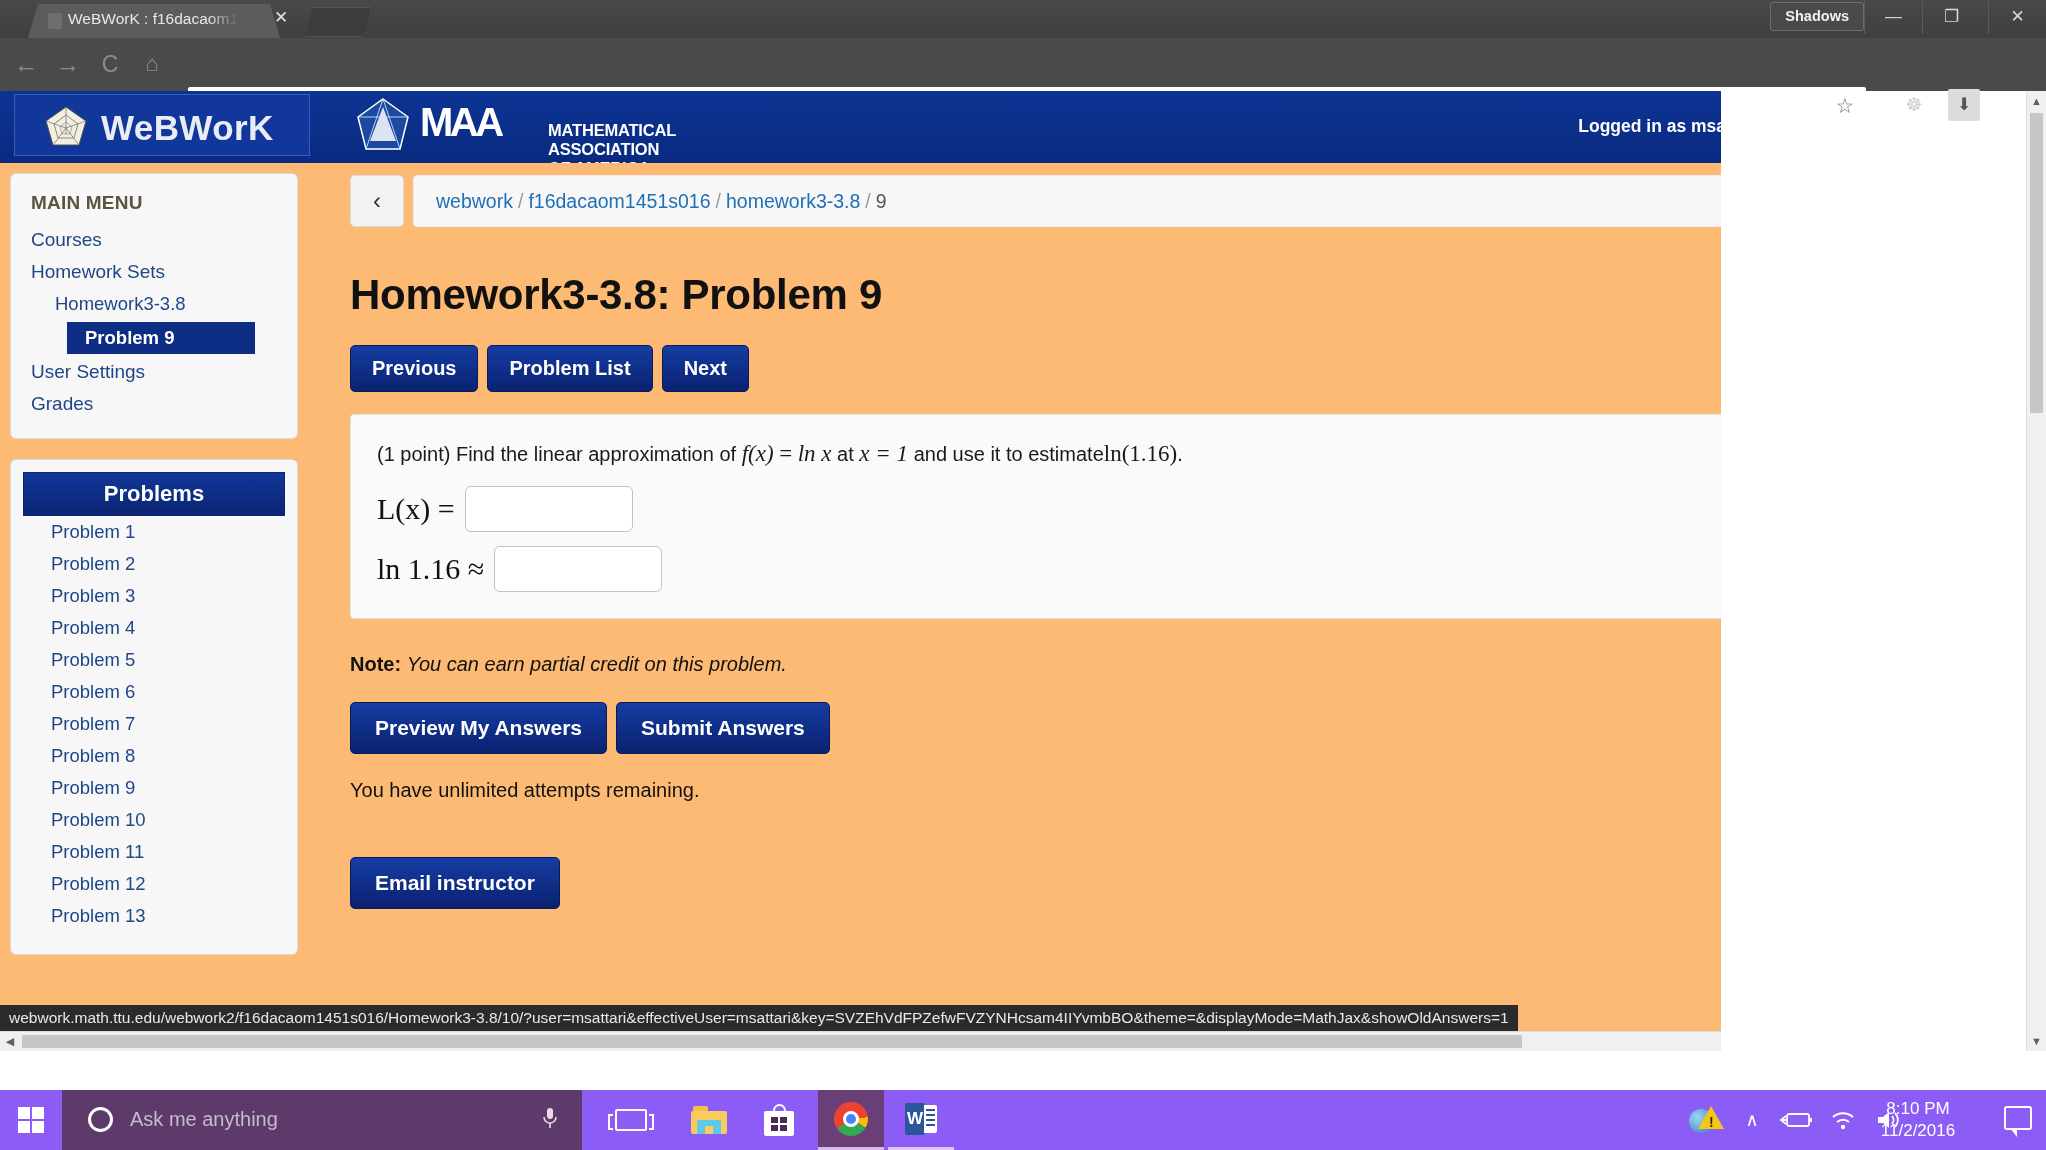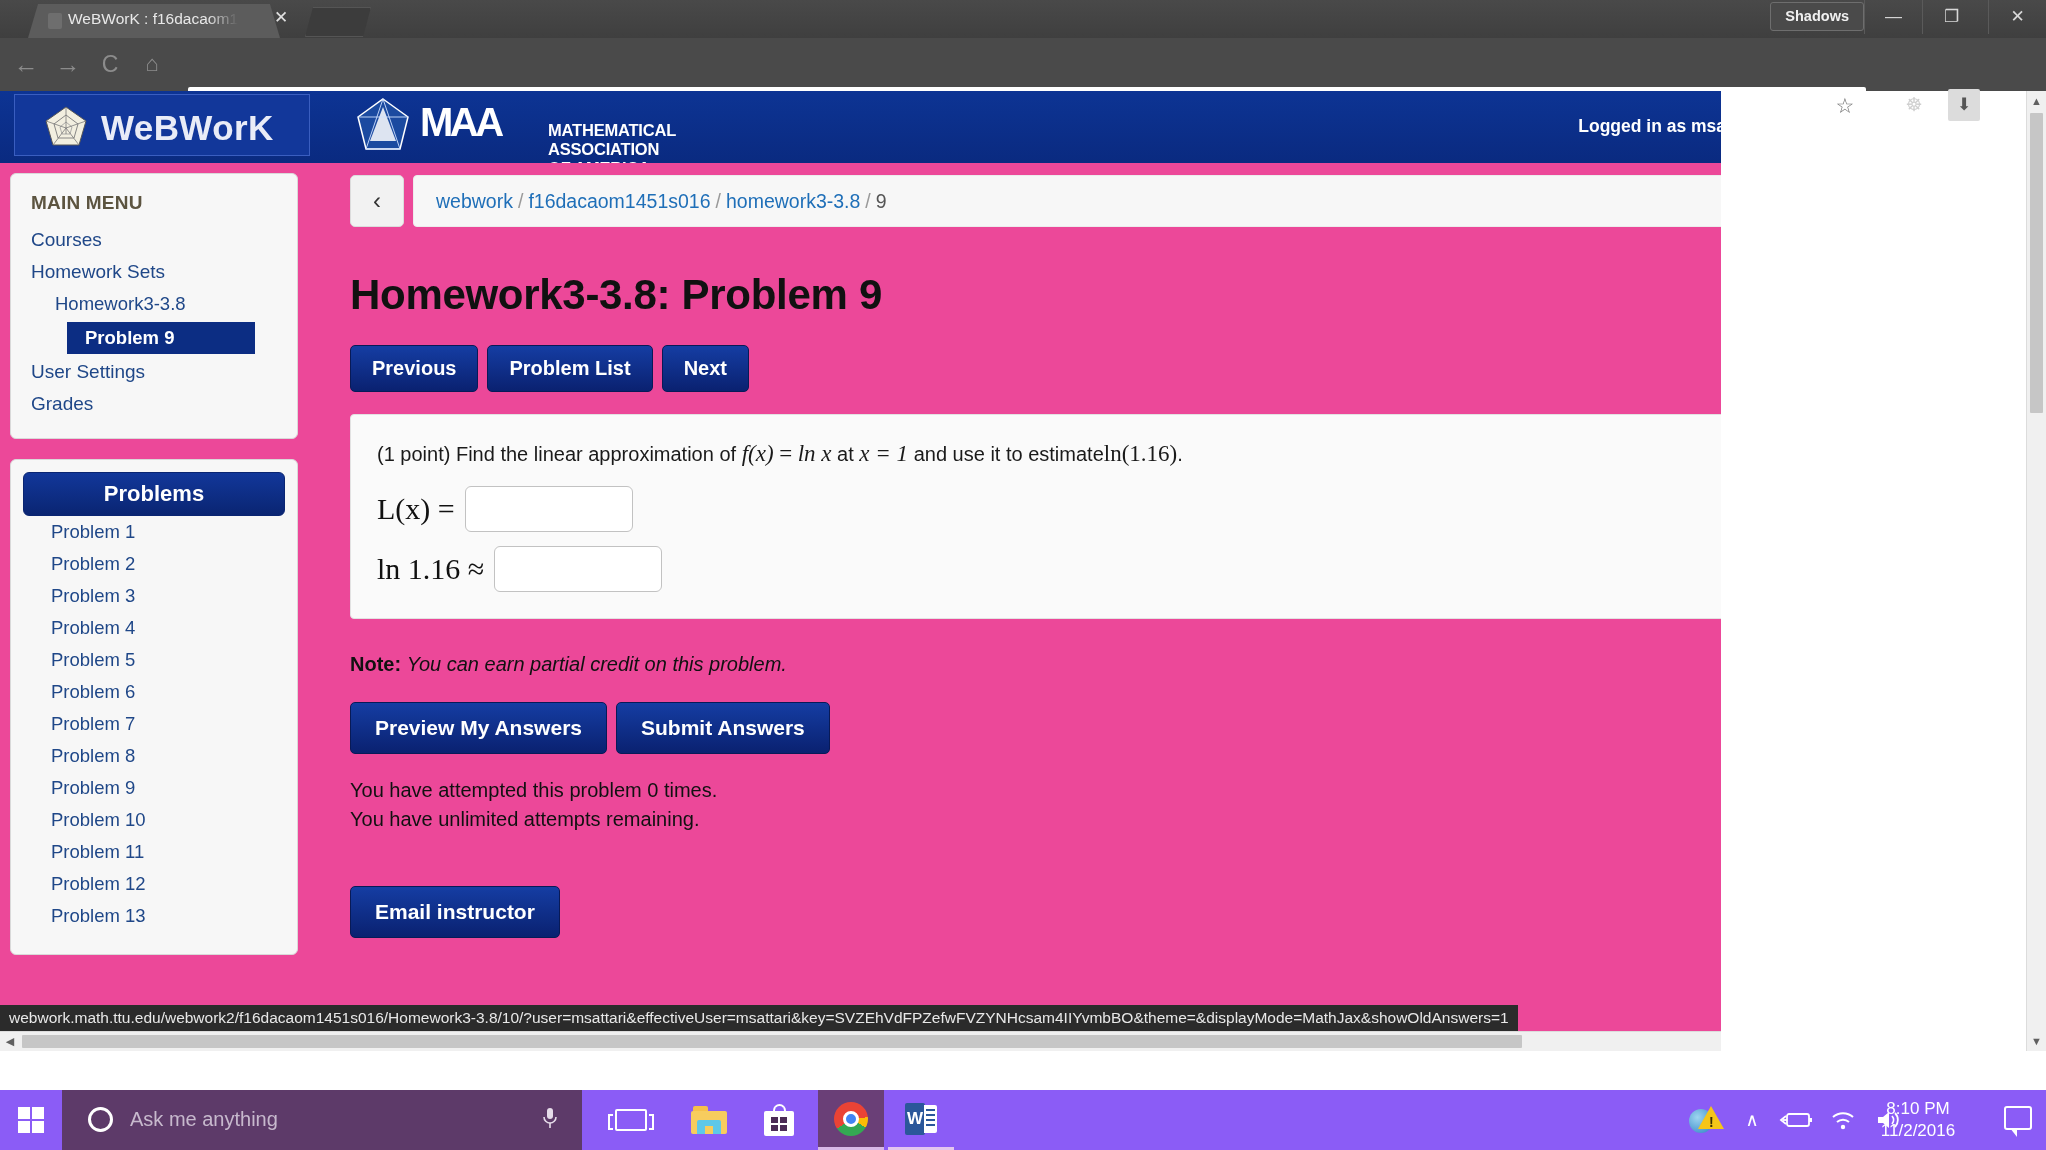--- a/index.html
+++ b/index.html
@@ -141,7 +141,7 @@
   }
   .logout-btn .exiticon { font-size: 16px; margin-left: 3px; }
 
-  .body-wrap { position: relative; width: 2026px; height: 888px; background: #ec4899; }
+  .body-wrap { position: relative; width: 2026px; height: 888px; background: #fdba74; }
 
   
   .sidebar { position: absolute; left: 10px; top: 10px; width: 288px; }

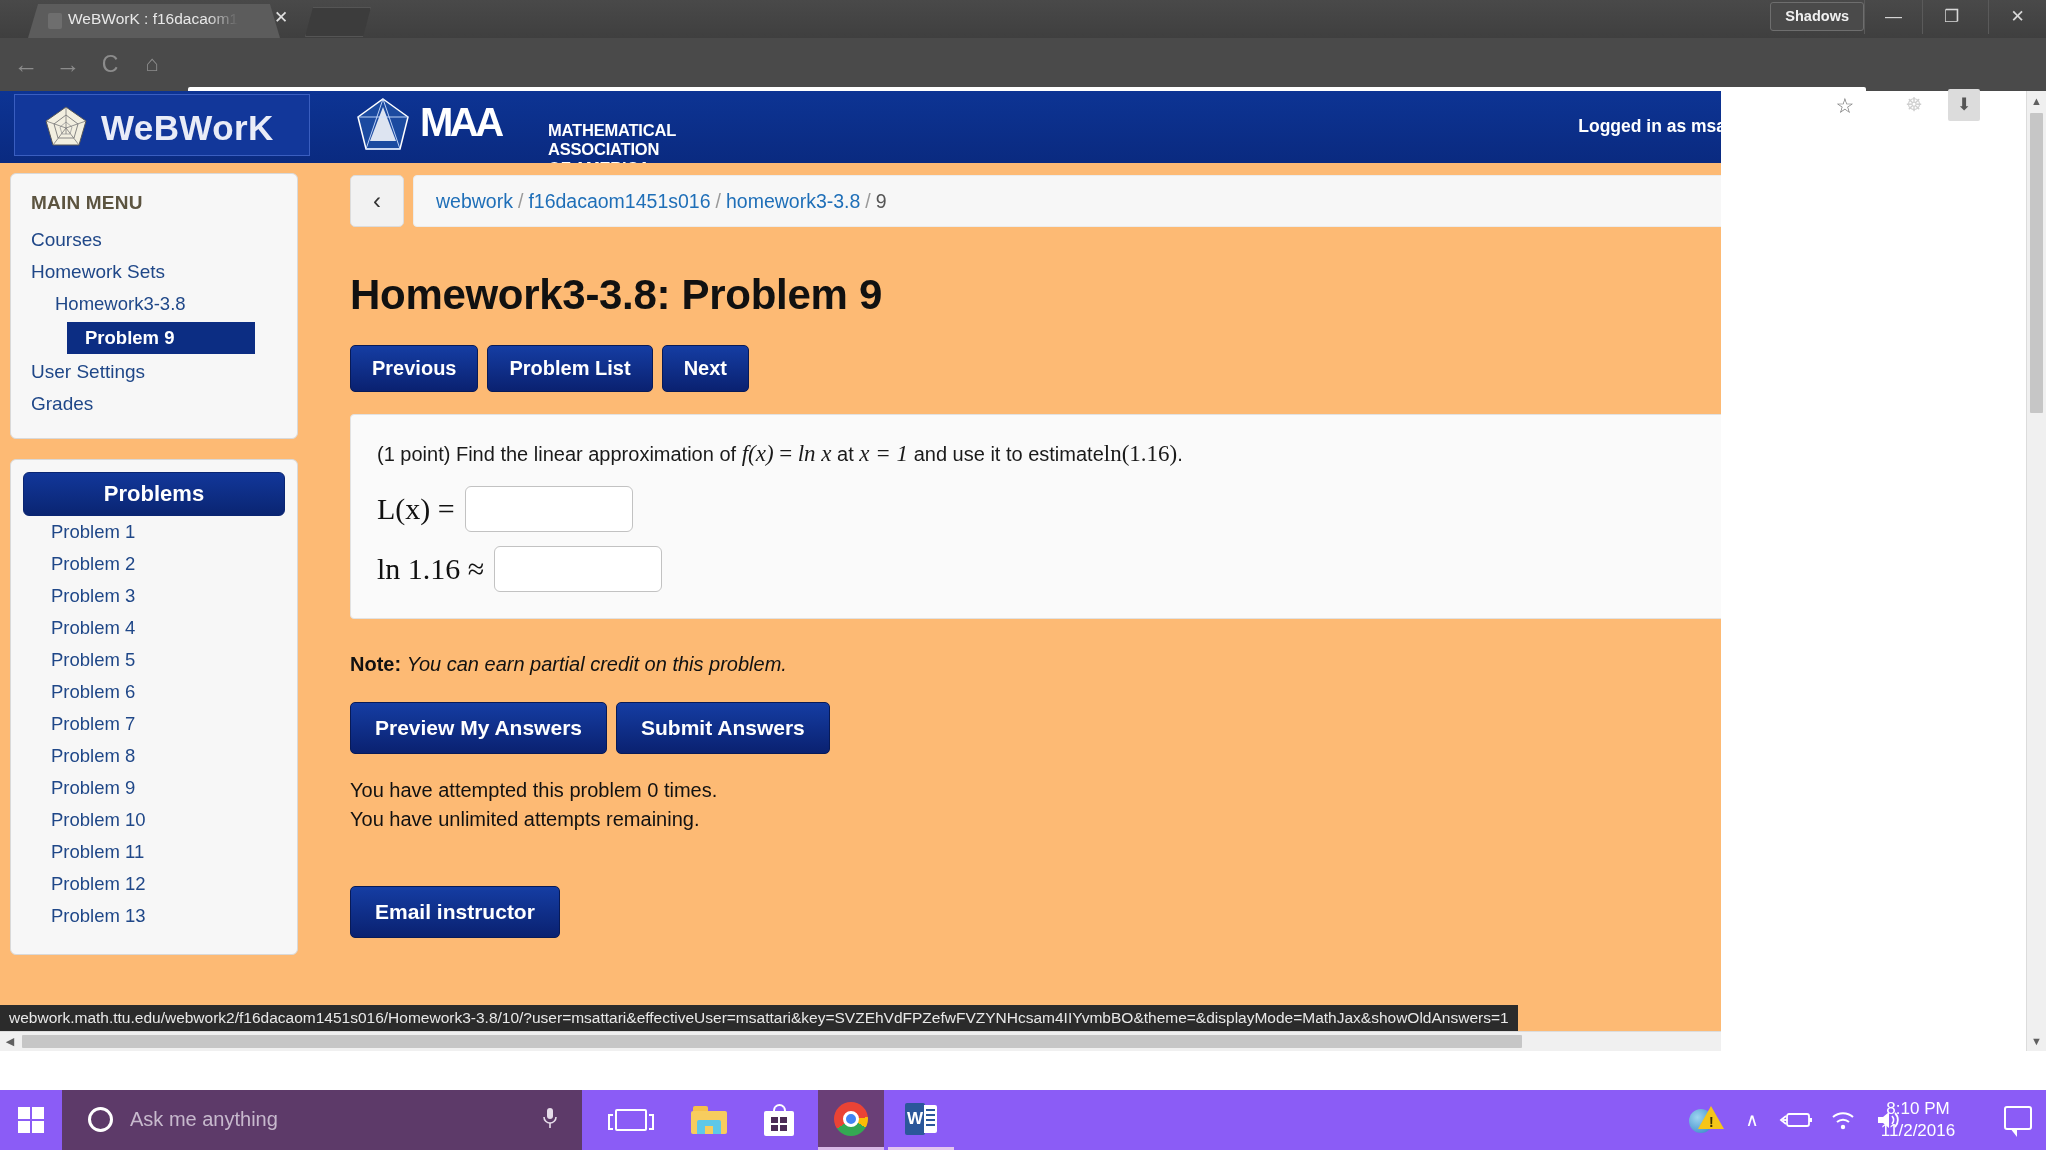--- a/index.html
+++ b/index.html
@@ -168,7 +168,7 @@
   }
   .problems-head {
     background: linear-gradient(to bottom, #12379a, #0a2572);
-    border: 1px solid #0a2572; border-radius: 6px;
+    border: 1px solid #0a2572; border-radius: 0;
     height: 44px; line-height: 42px; text-align: center;
     font-size: 22px; font-weight: bold; color: #fff;
   }

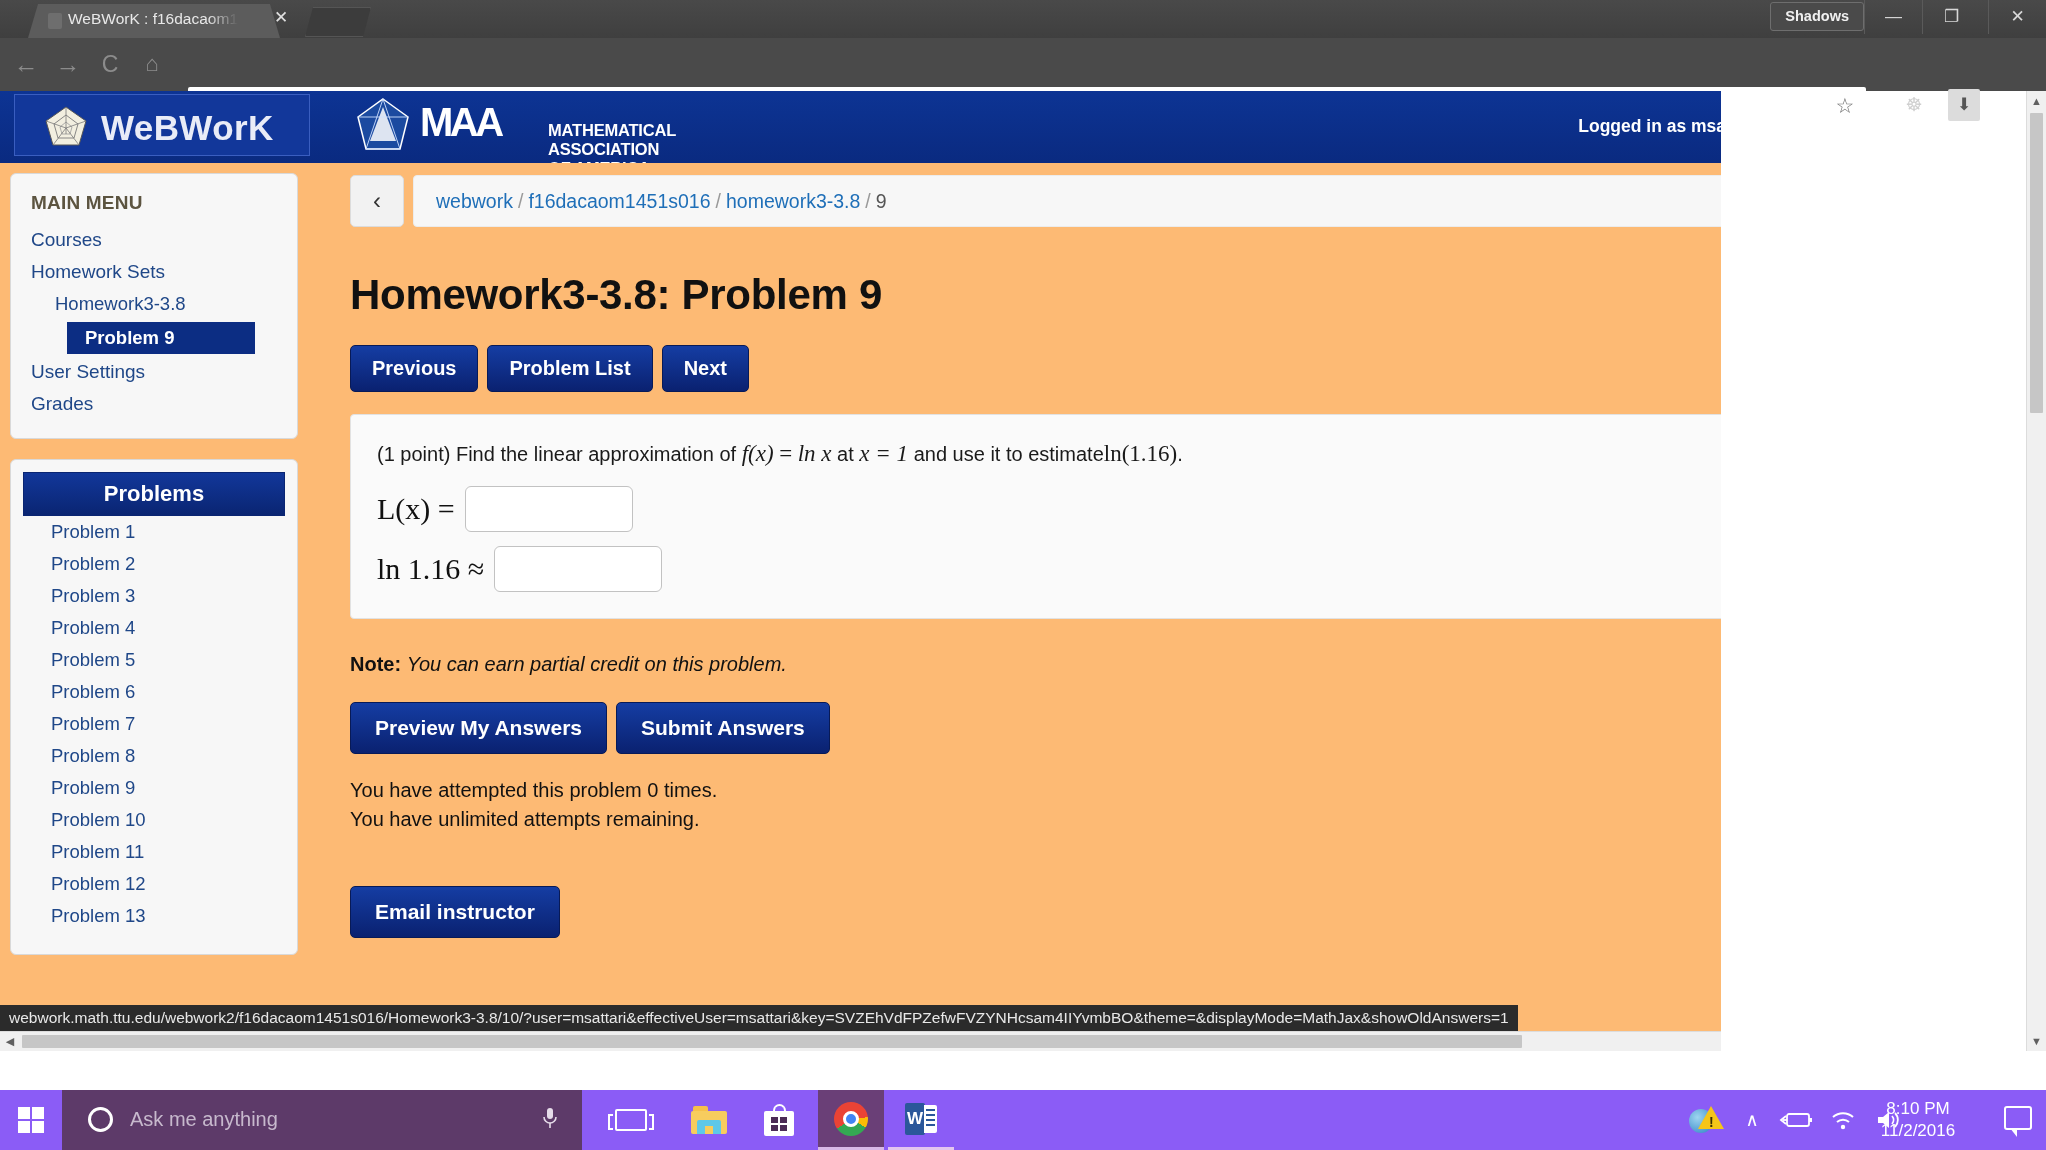--- a/index.html
+++ b/index.html
@@ -563,7 +563,6 @@
         </div>
 
         <div class="attempt-line">
-          <div>You have attempted this problem 0 times.</div>
           <div>You have unlimited attempts remaining.</div>
         </div>
 

